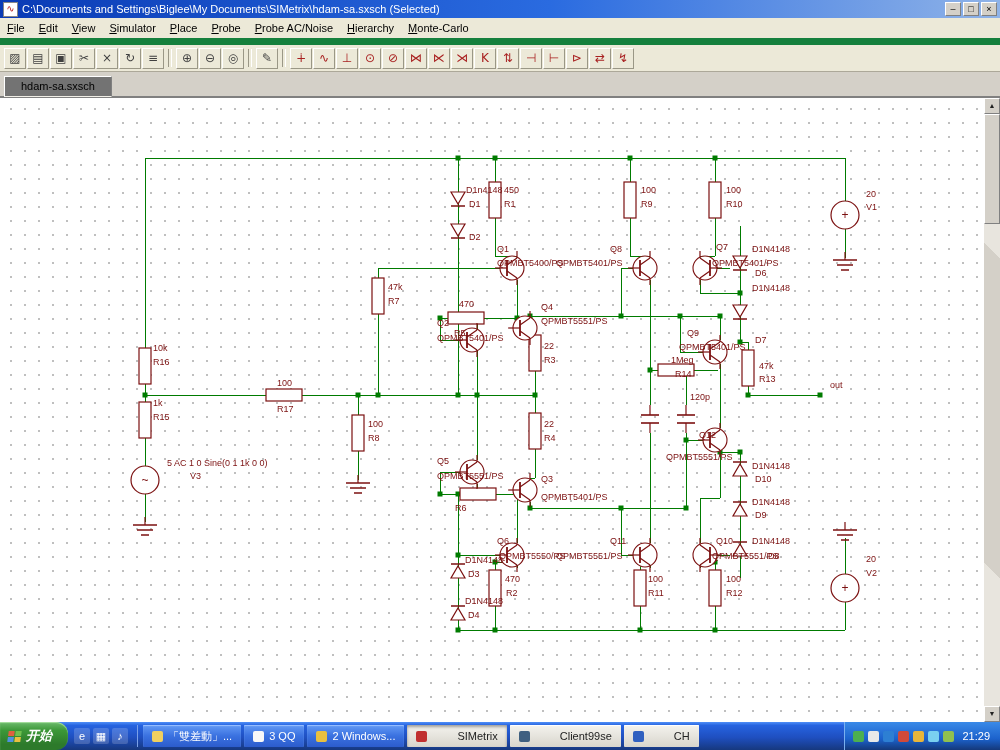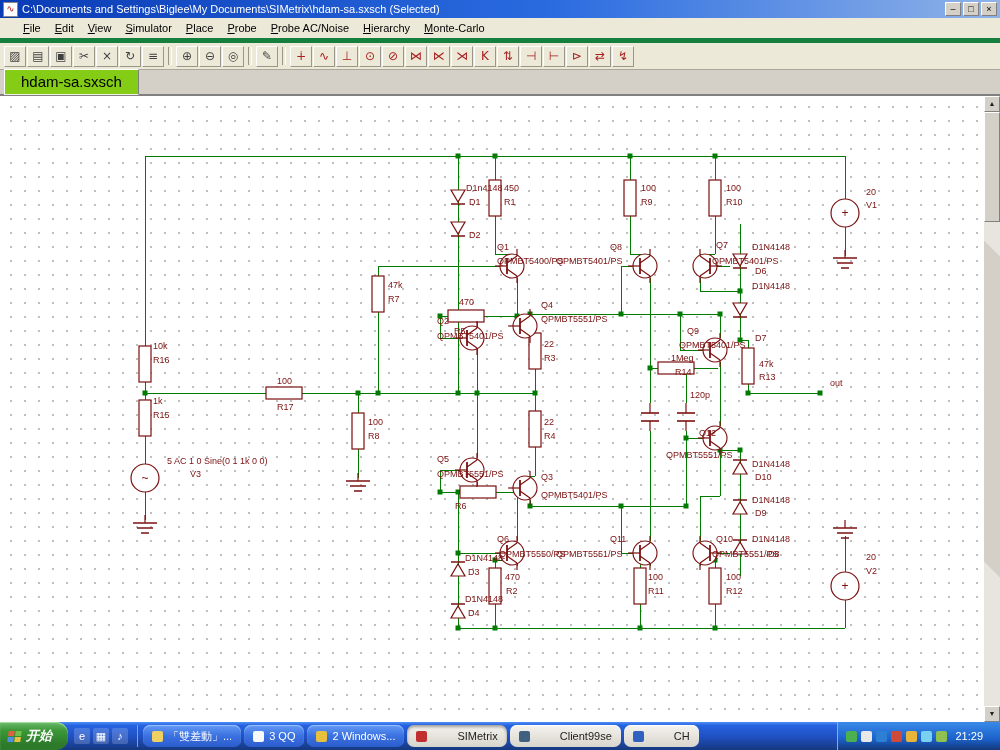--- a/index.html
+++ b/index.html
@@ -13,7 +13,7 @@
   .tb-btns{display:flex;gap:2px;flex:none;}
   .tbtn{width:16px;height:14px;background:#d4d0c8;border:1px solid;border-color:#fff #808080 #808080 #fff;font-size:9px;line-height:11px;text-align:center;padding:0;font-family:"Liberation Sans",sans-serif;}
   
-  .menubar{height:20px;background:#ece9d8;display:flex;align-items:center;padding-left:16px;border-bottom:5px solid #15803d;}
+  .menubar{height:20px;background:#ece9d8;display:flex;align-items:center;padding-left:0;border-bottom:7px solid #15803d;}
   .menu-item{font-size:11px;padding:3px 7px;color:#000;cursor:default;}
   .menu-item u{text-decoration:underline;}
   

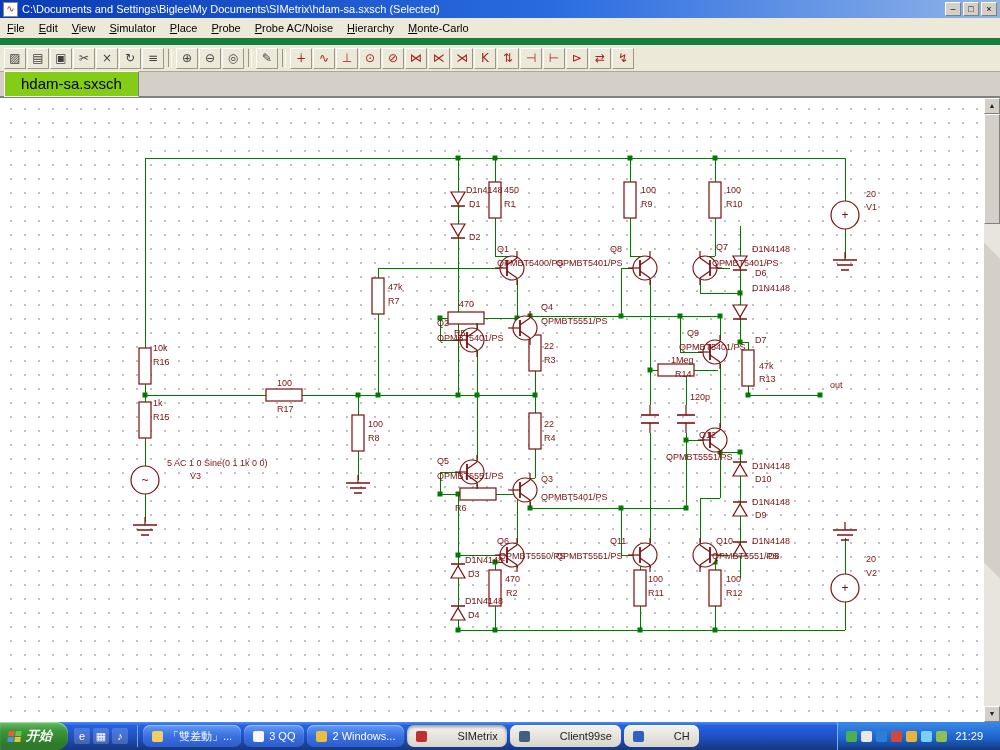--- a/index.html
+++ b/index.html
@@ -23,7 +23,7 @@
   .tb-sep{width:2px;height:18px;border-left:1px solid #9a9786;border-right:1px solid #fff;margin:0 3px;}
   
   .tabbar{height:24px;background:#d4d0c8;display:flex;align-items:flex-end;padding-left:4px;border-bottom:1px solid #808080;}
-  .tab{background:#84cc16;border:1px solid;border-color:#fff #808080 #f1efe7 #fff;padding:3px 16px 4px 16px;font-size:15px;margin-bottom:-1px;}
+  .tab{background:#737373;border:1px solid;border-color:#fff #808080 #f1efe7 #fff;padding:3px 16px 4px 16px;font-size:11px;margin-bottom:-1px;}
   
   .canvas-wrap{flex:1;position:relative;background:#fff;border-top:1px solid #808080;}
   .grid{position:absolute;left:0;top:0;right:16px;bottom:0;background-color:#fff;background-image:radial-gradient(#bfbfbf 0.9px,transparent 1px);background-size:14px 14px;background-position:4px 4px;}

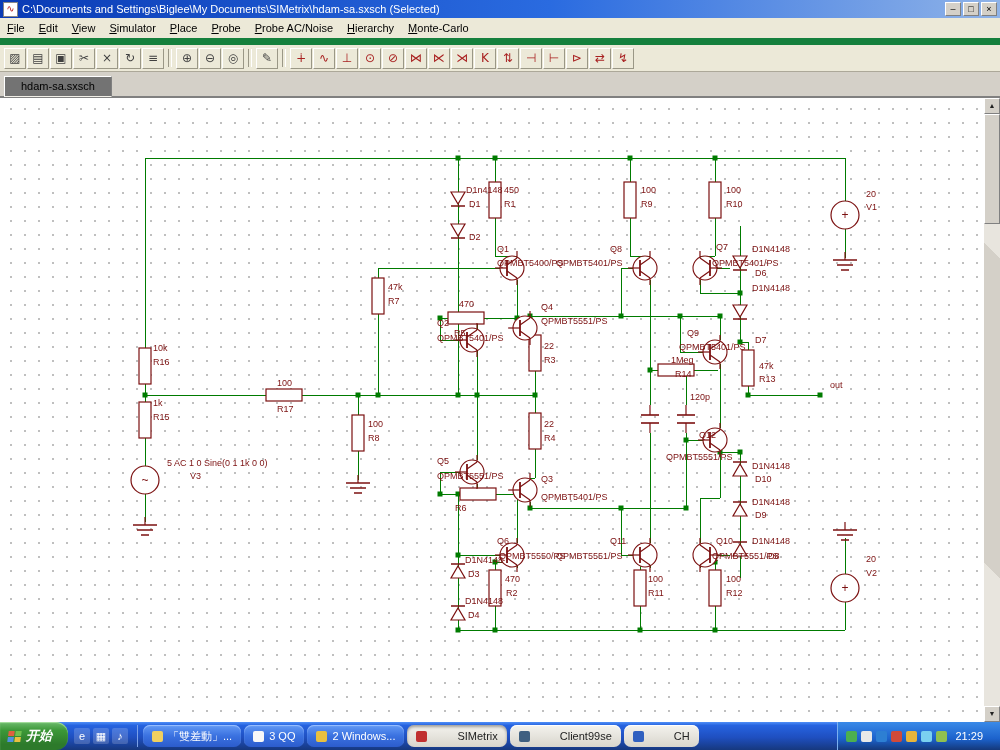--- a/index.html
+++ b/index.html
@@ -47,7 +47,7 @@
   .ql-icon{width:16px;height:16px;font-size:11px;line-height:16px;text-align:center;color:#fff;background:rgba(255,255,255,.18);border-radius:2px;}
   .tb-div{width:1px;height:22px;background:#7aa0e8;margin:0 3px;flex:none;}
   .taskbtns{display:flex;gap:3px;flex:1;padding:0 2px;overflow:hidden;}
-  .taskbtn{height:22px;border-radius:7px;display:flex;align-items:center;gap:5px;padding:0 9px;font-size:11px;white-space:nowrap;flex:none;}
+  .taskbtn{height:22px;border-radius:1px;display:flex;align-items:center;gap:5px;padding:0 9px;font-size:11px;white-space:nowrap;flex:none;}
   .taskbtn.blue{background:linear-gradient(180deg,#639af5 0%,#3a71e0 50%,#2c5ccc 100%);color:#fff;box-shadow:inset 0 1px 1px #9cc0ff;}
   .taskbtn.pale{background:linear-gradient(180deg,#f4f3ee 0%,#d8d5cc 100%);color:#222;box-shadow:inset 0 1px 1px #fff;gap:30px;}
   .taskbtn.active{box-shadow:inset 0 2px 3px rgba(0,0,0,.35);}

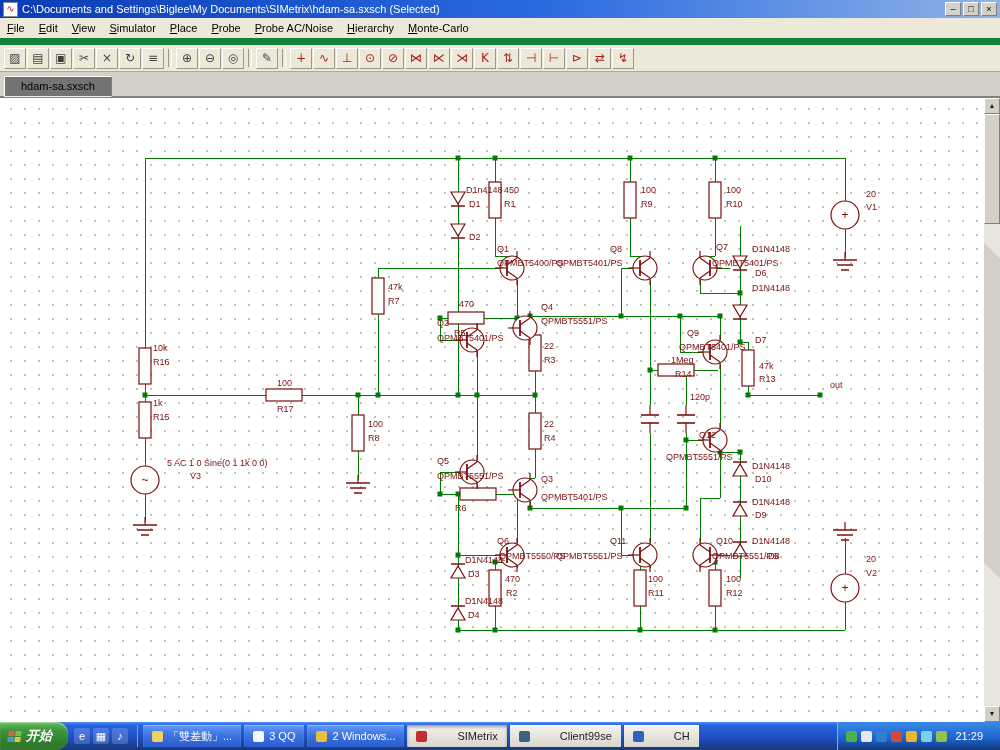--- a/index.html
+++ b/index.html
@@ -52,7 +52,7 @@
   .taskbtn.pale{background:linear-gradient(180deg,#f4f3ee 0%,#d8d5cc 100%);color:#222;box-shadow:inset 0 1px 1px #fff;gap:30px;}
   .taskbtn.active{box-shadow:inset 0 2px 3px rgba(0,0,0,.35);}
   .tb-ico{width:11px;height:11px;border-radius:2px;flex:none;}
-  .tray{height:28px;background:linear-gradient(180deg,#3a8ae8 0%,#1c62cc 60%,#14387a 100%);border-left:1px solid #7ab0f0;display:flex;align-items:center;gap:4px;padding:0 17px 0 8px;flex:none;}
+  .tray{height:28px;background:linear-gradient(180deg,#3a8ae8 0%,#1c62cc 60%,#14387a 100%);border-left:1px solid #7ab0f0;display:flex;align-items:center;gap:4px;padding:0 10px 0 8px;flex:none;}
   .tray-ico{width:11px;height:11px;border-radius:2px;}
   .clock{color:#fff;font-size:11px;margin-left:4px;}
 </style>

